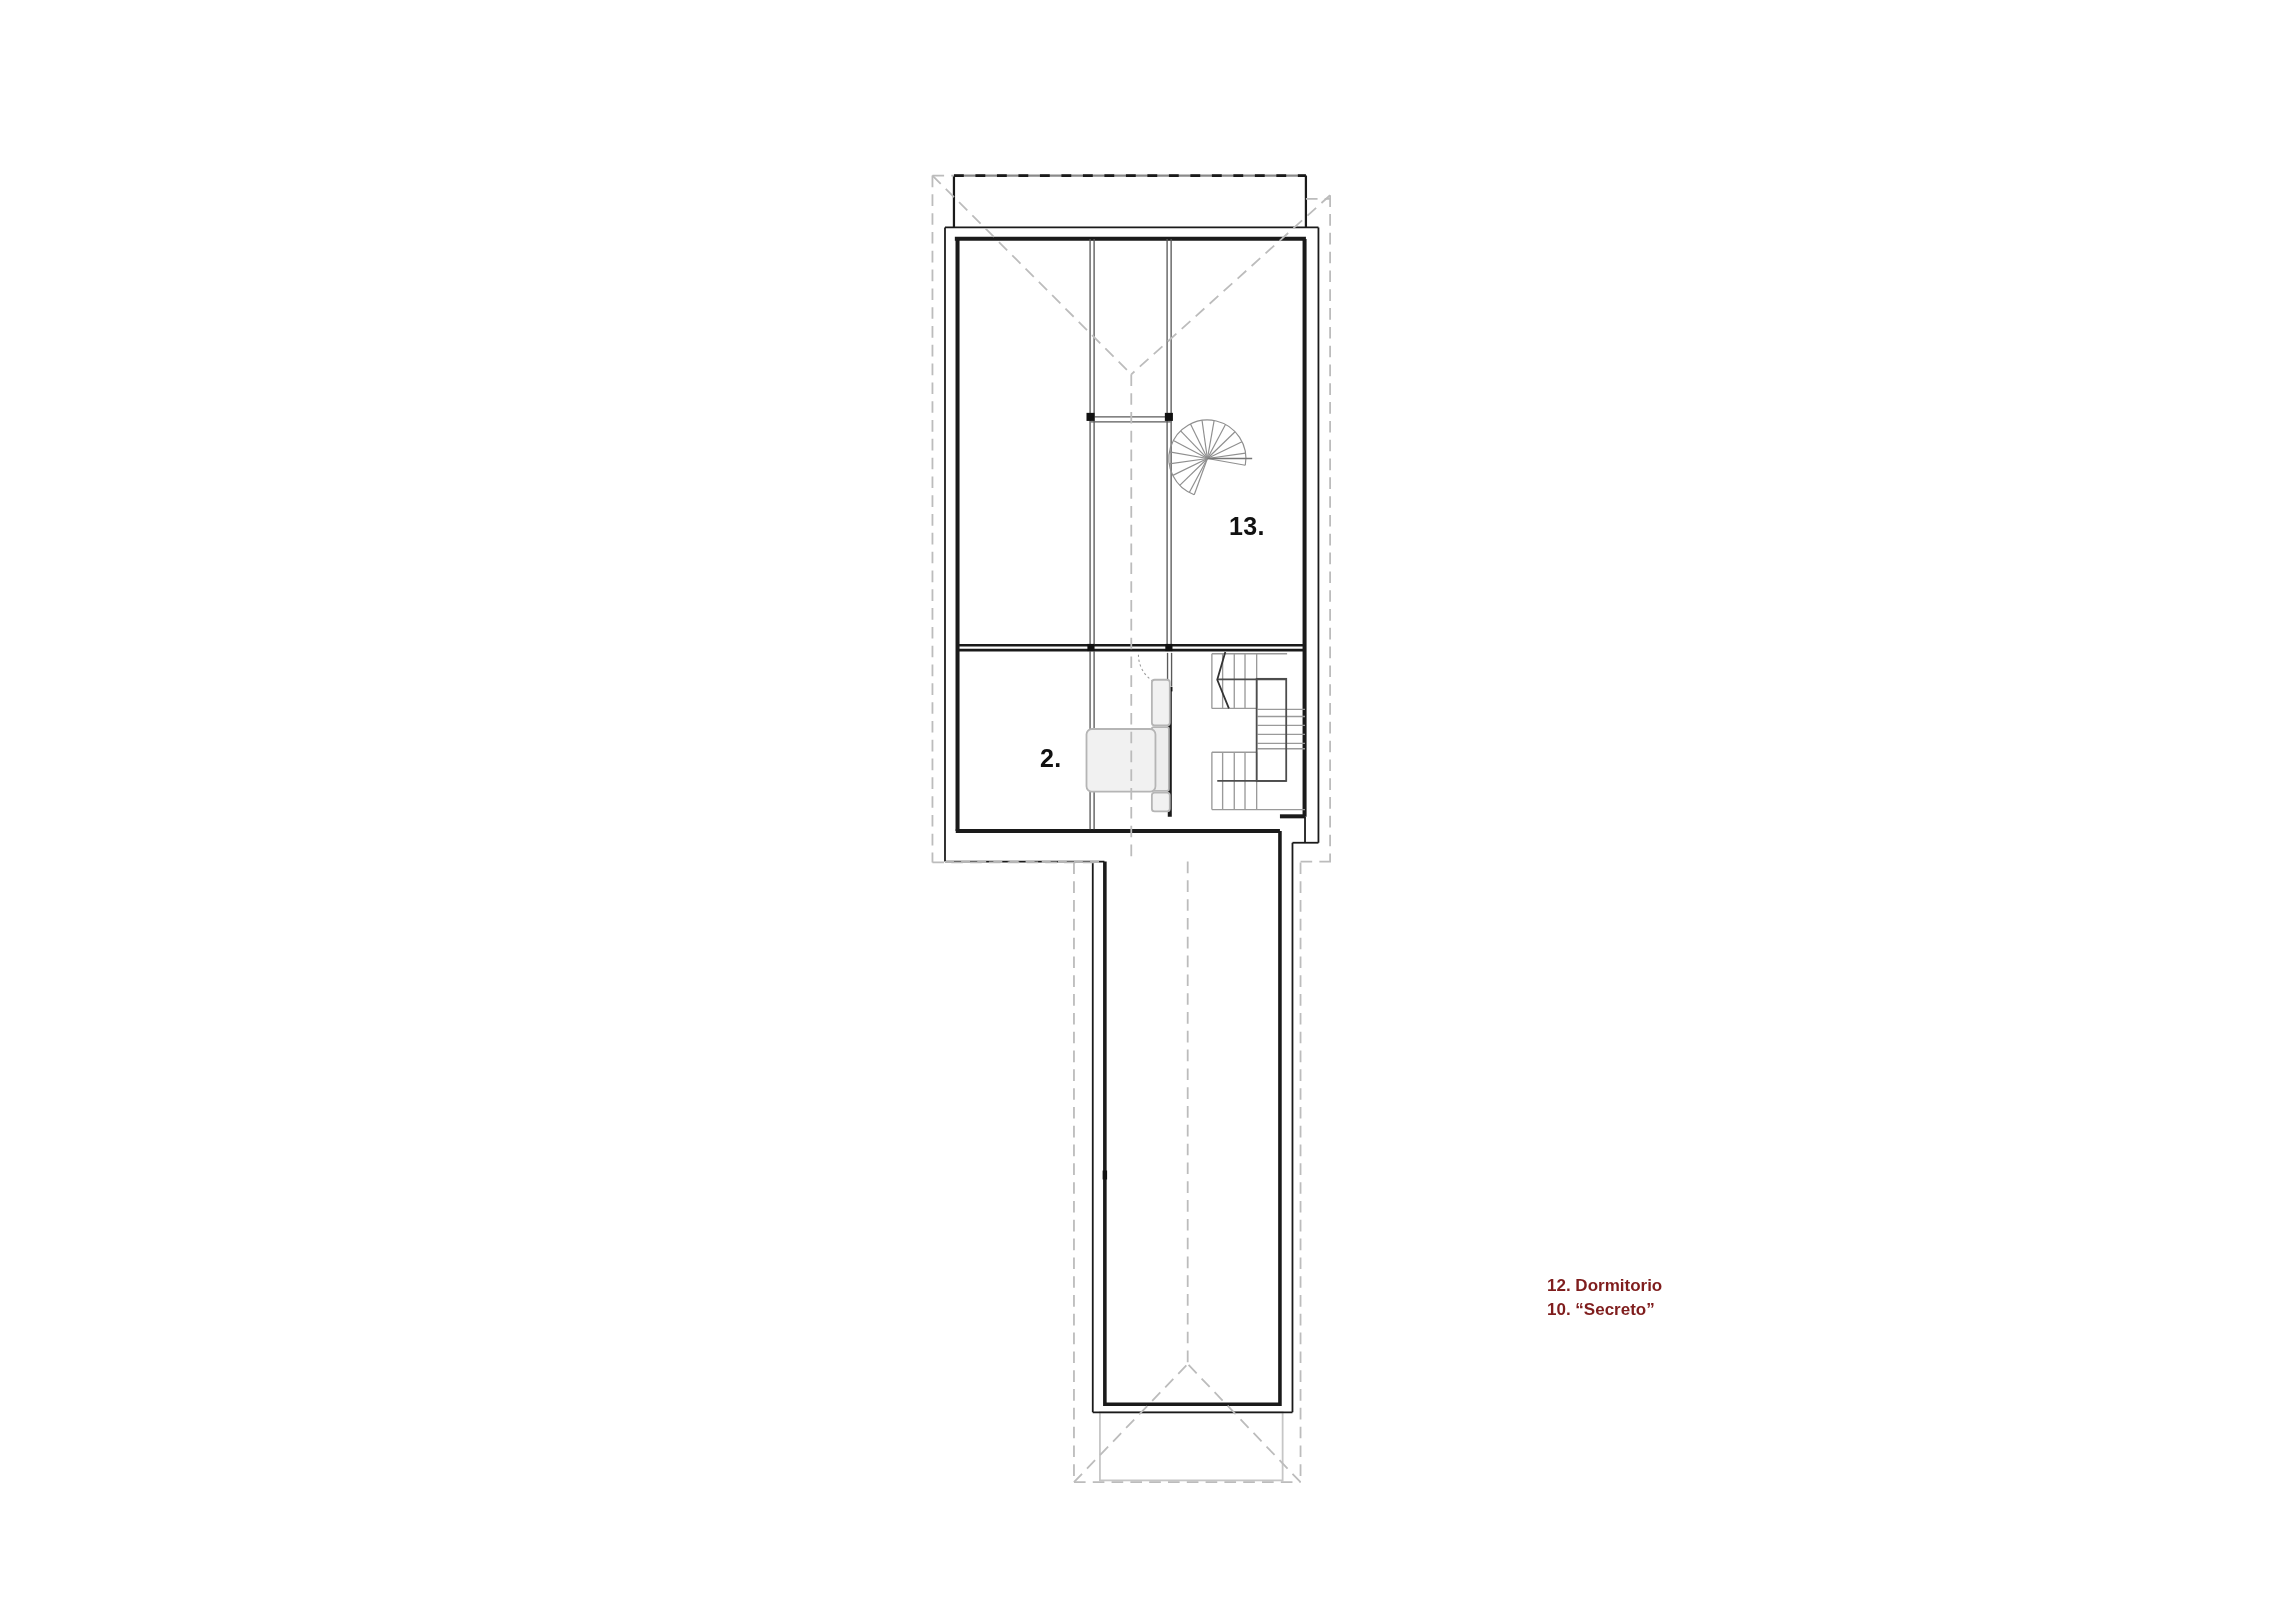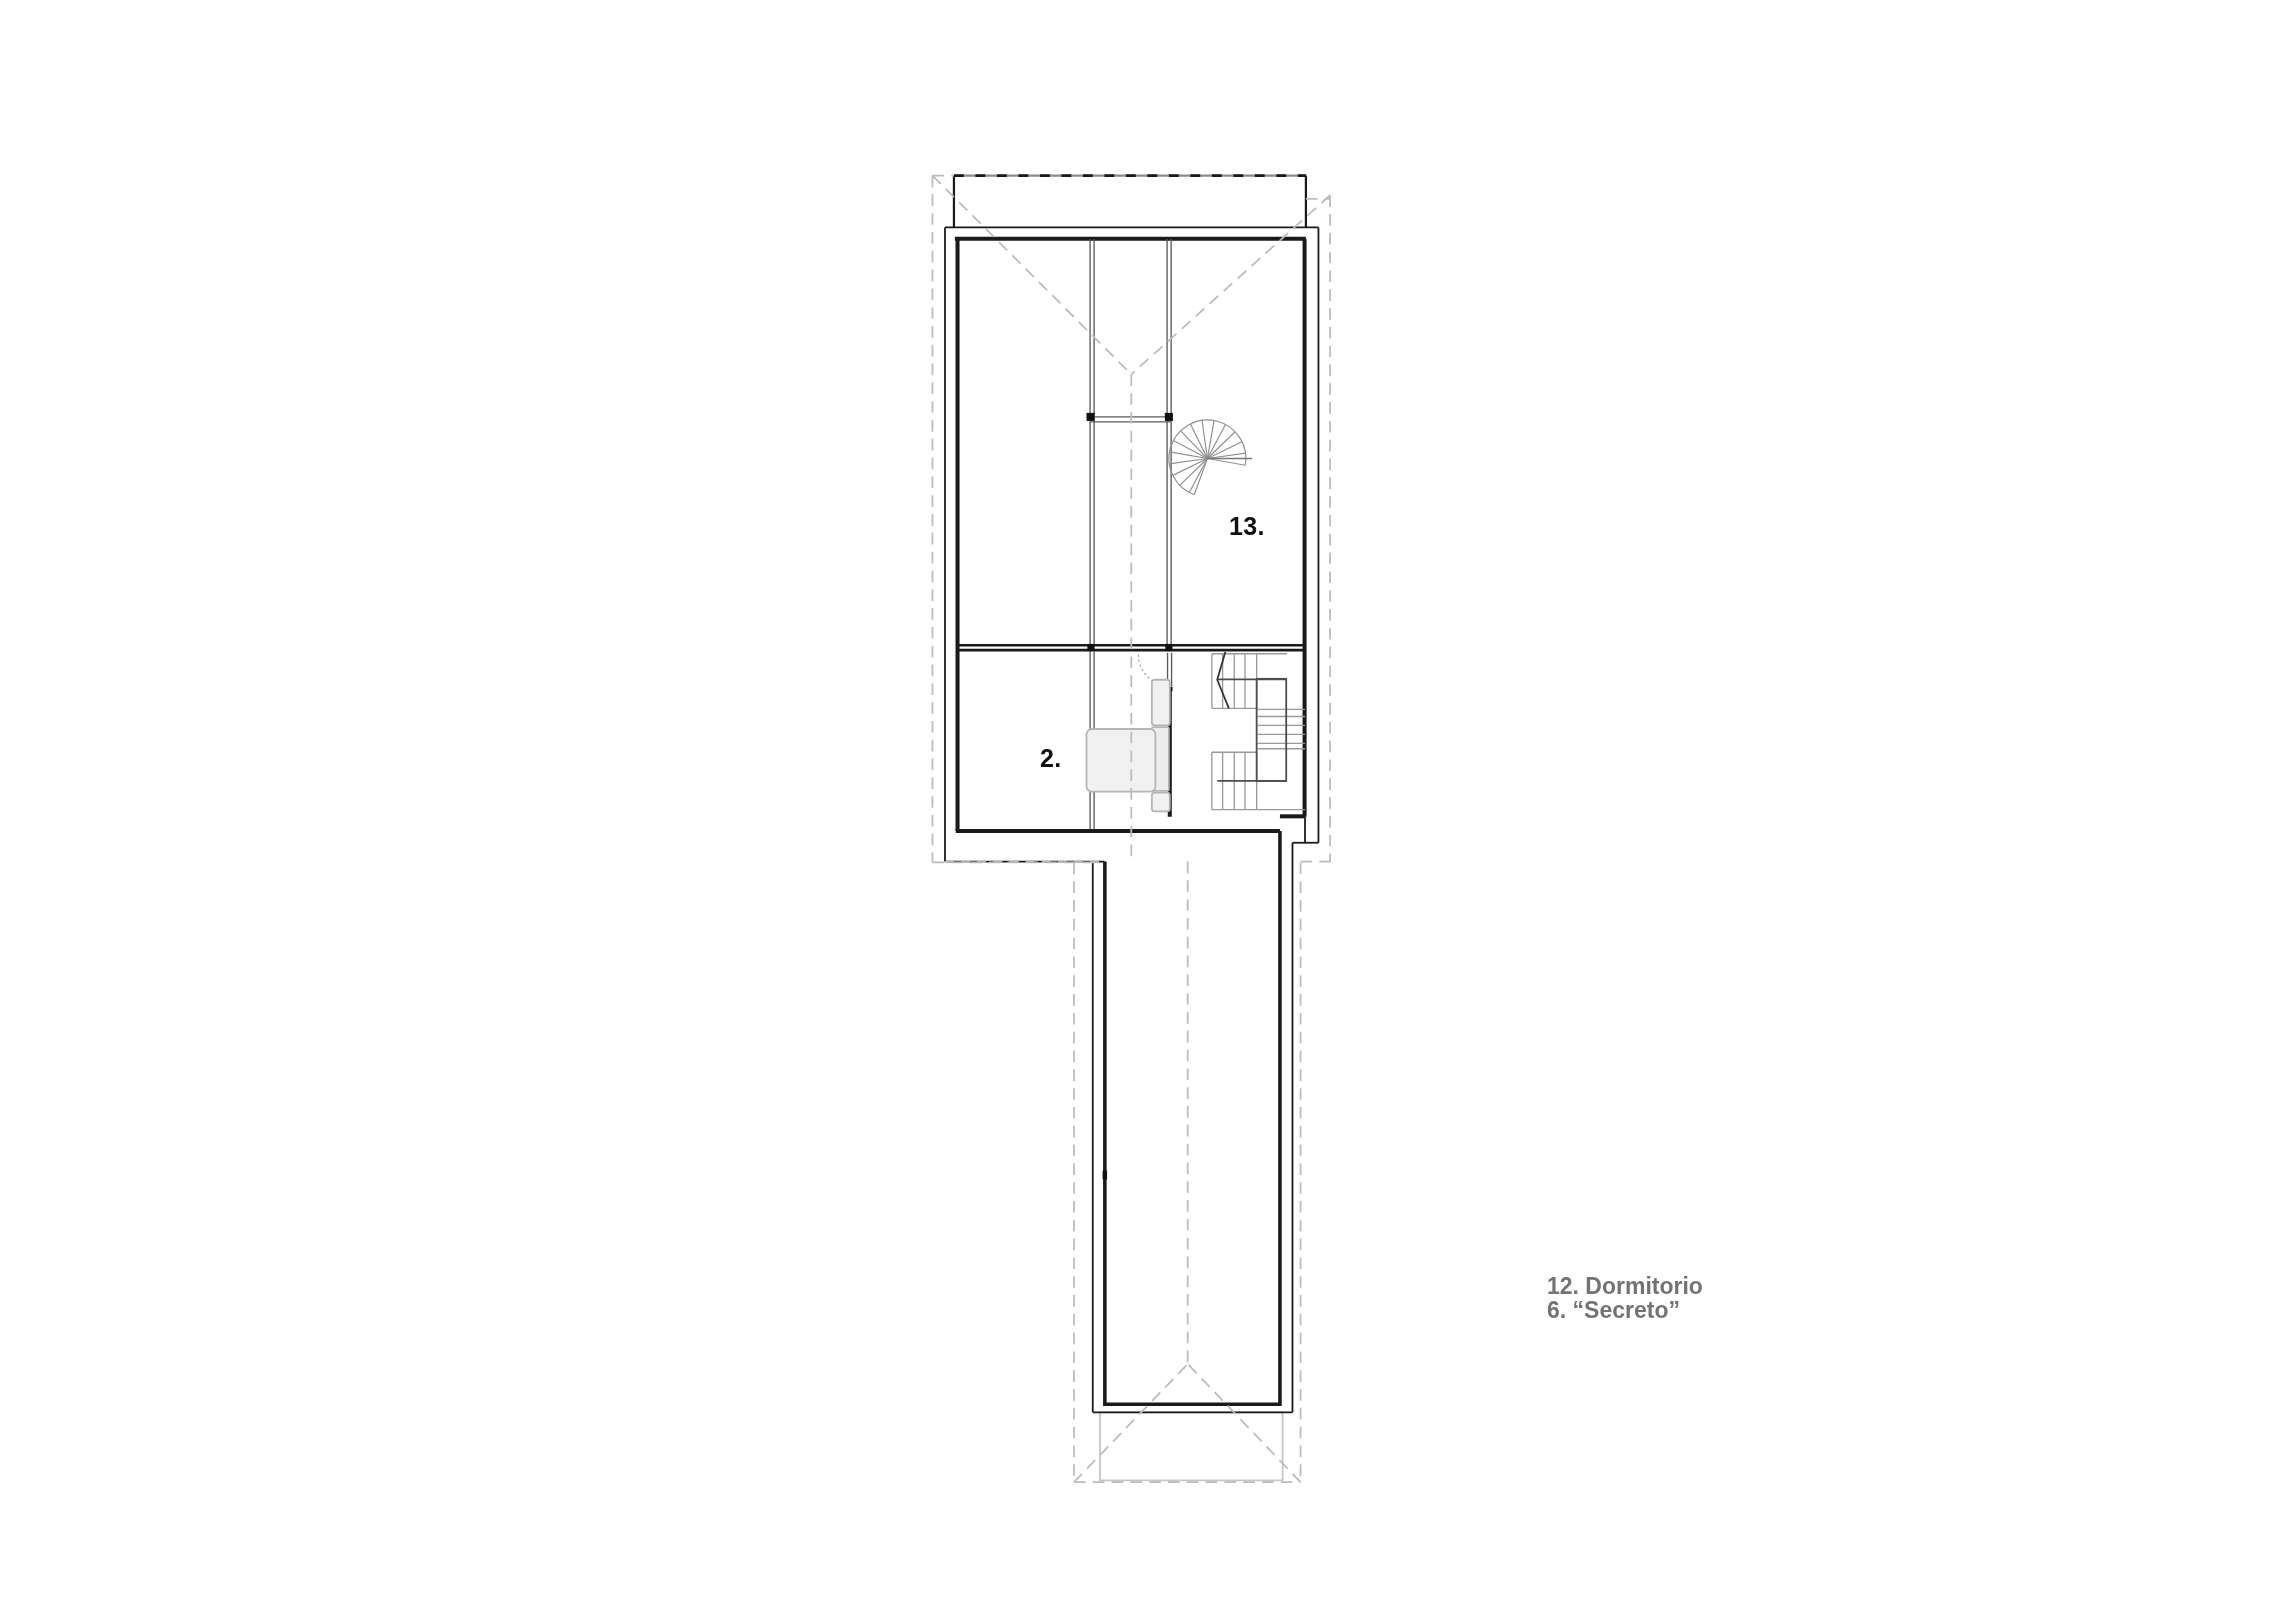--- a/index.html
+++ b/index.html
@@ -25,9 +25,9 @@
     position:absolute;
     left:1547px;top:1274px;
     font-weight:700;
-    font-size:23px;
+    font-size:17px;
     line-height:24px;
-    color:#737373;
+    color:#7f1d1d;
     white-space:nowrap;
   }
 </style>

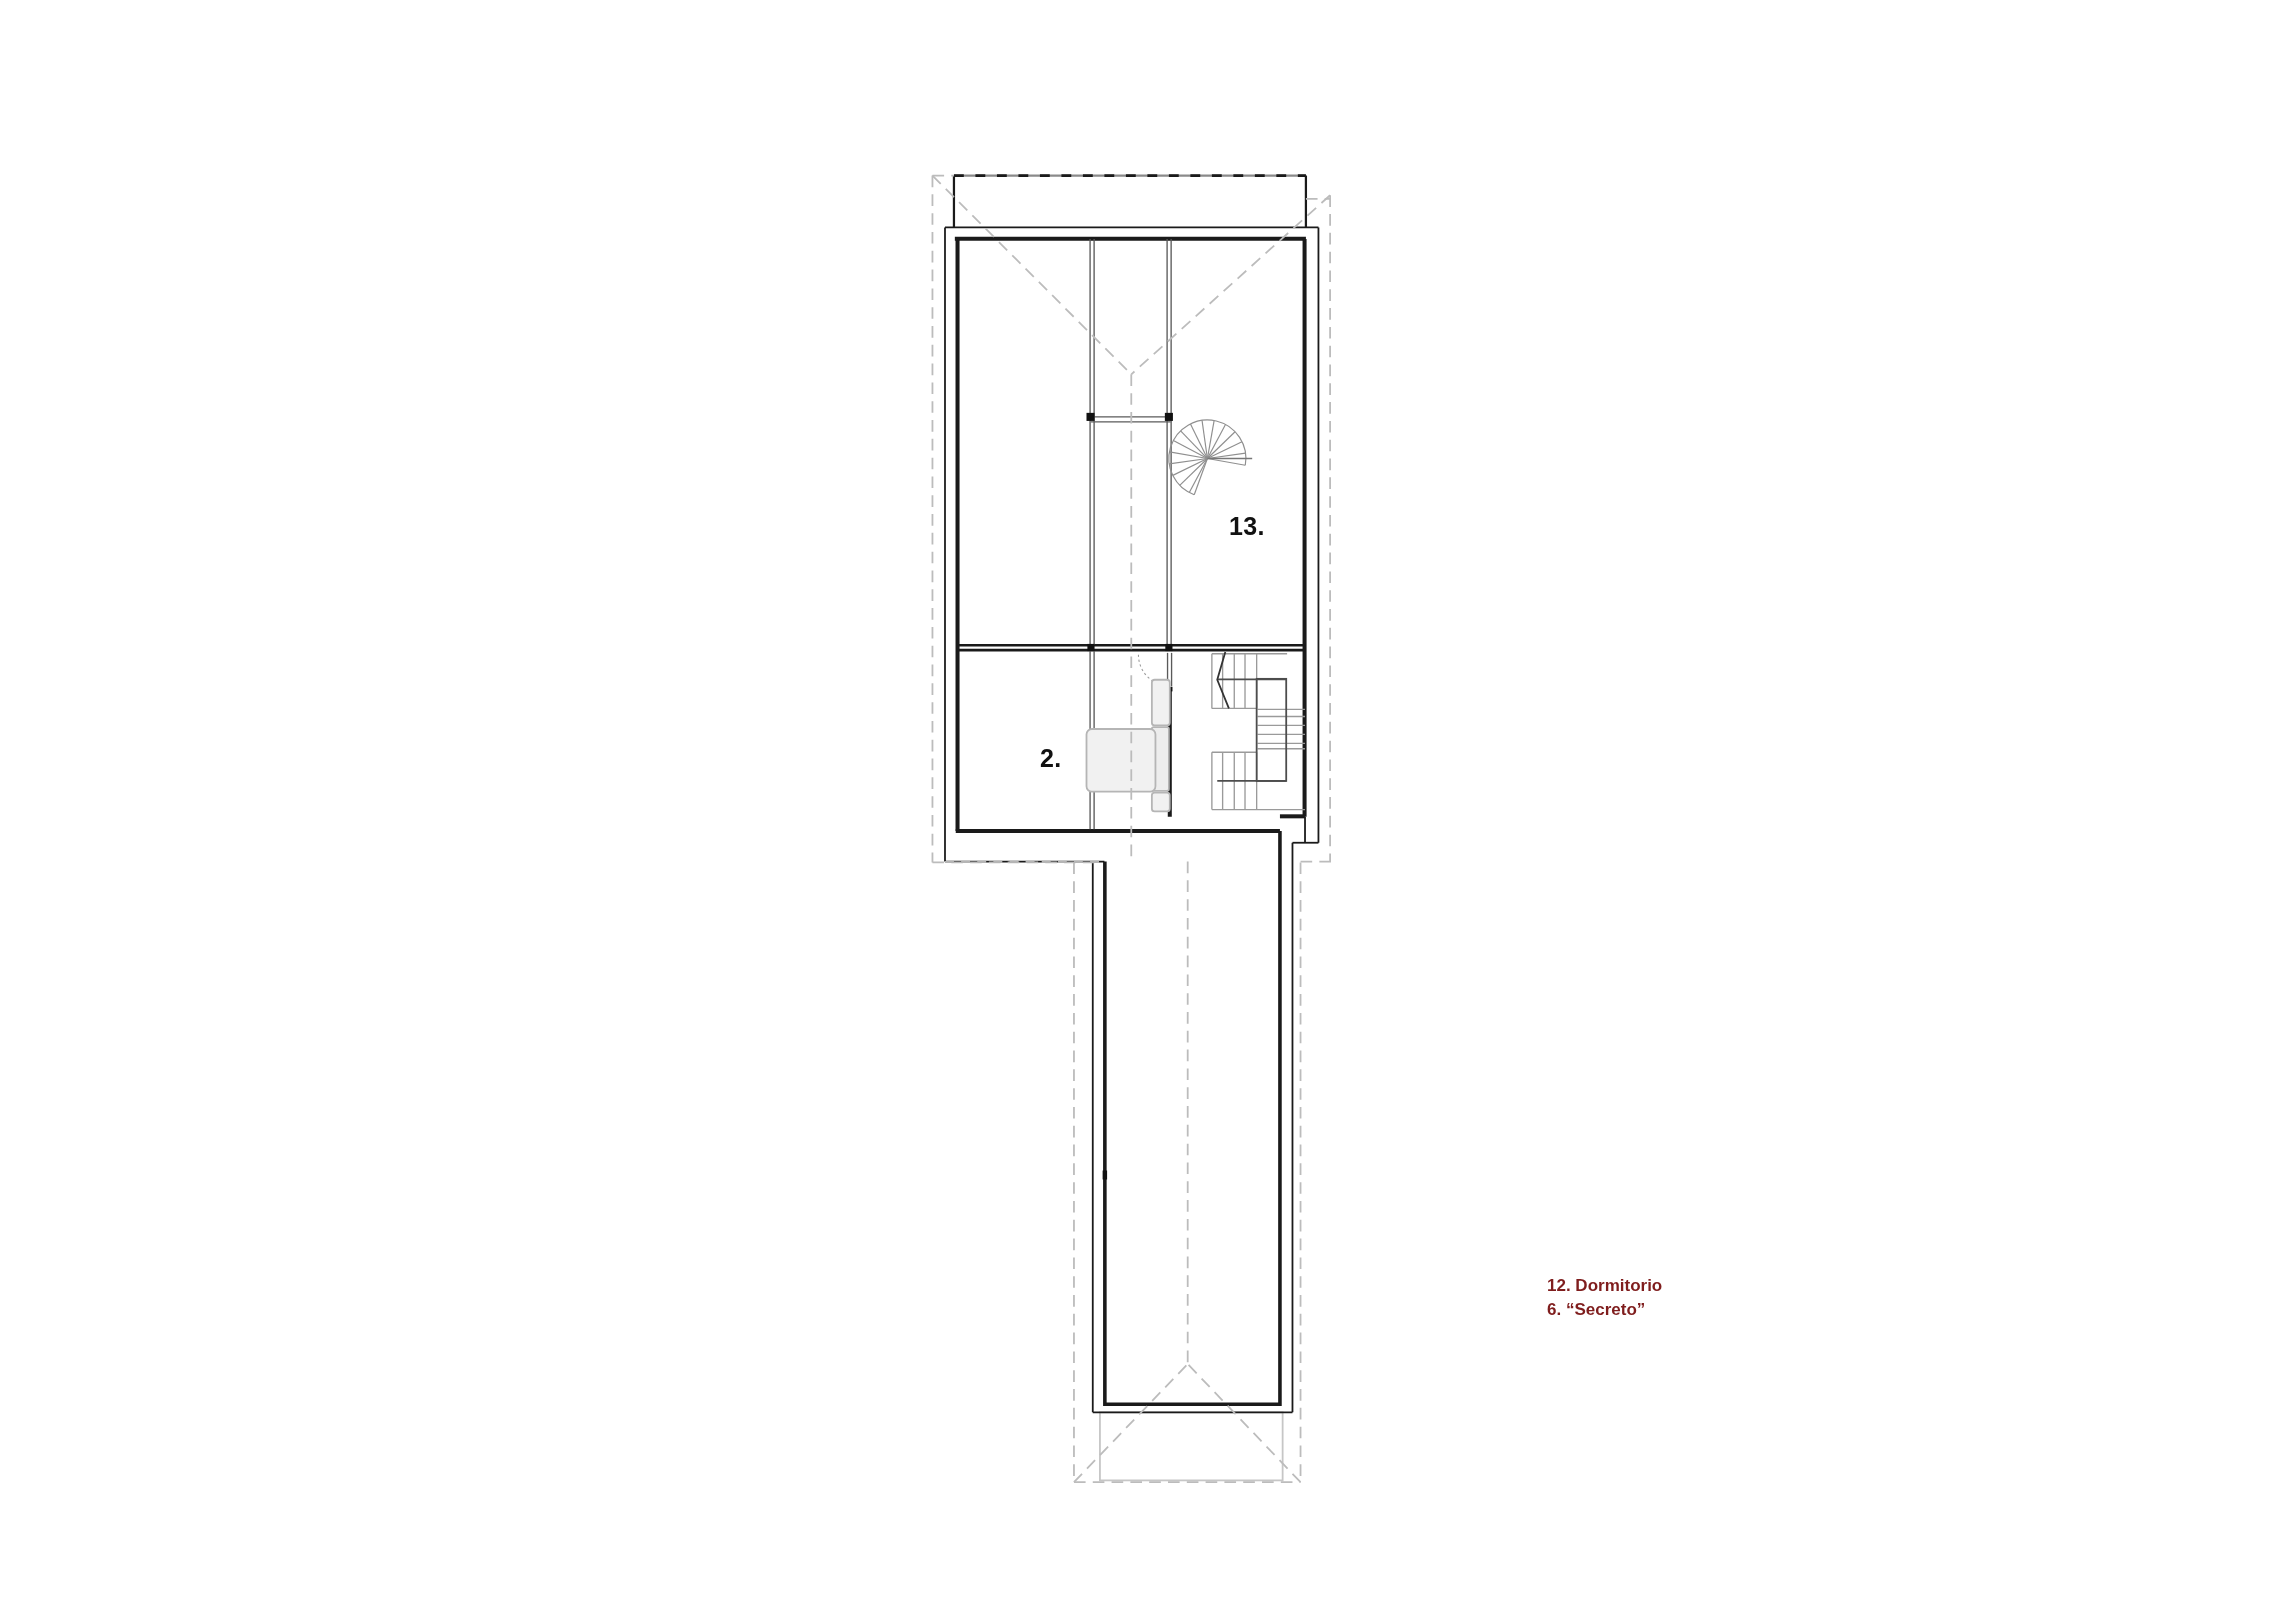--- a/index.html
+++ b/index.html
@@ -189,7 +189,7 @@
 
   <div class="legend">
     <div>12. Dormitorio</div>
-    <div>6. “Secreto”</div>
+    <div>10. “Secreto”</div>
   </div>
 
 </div>

